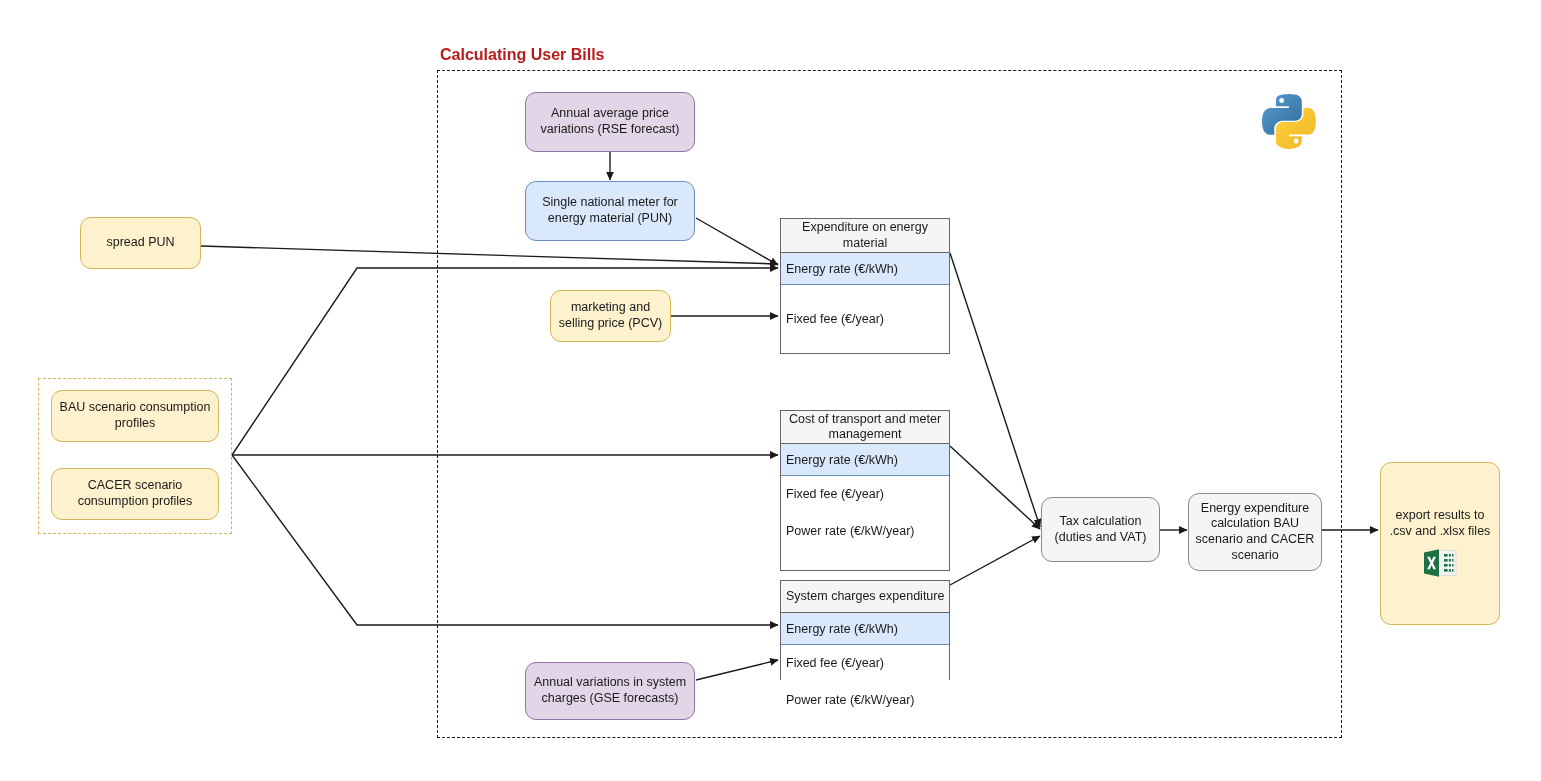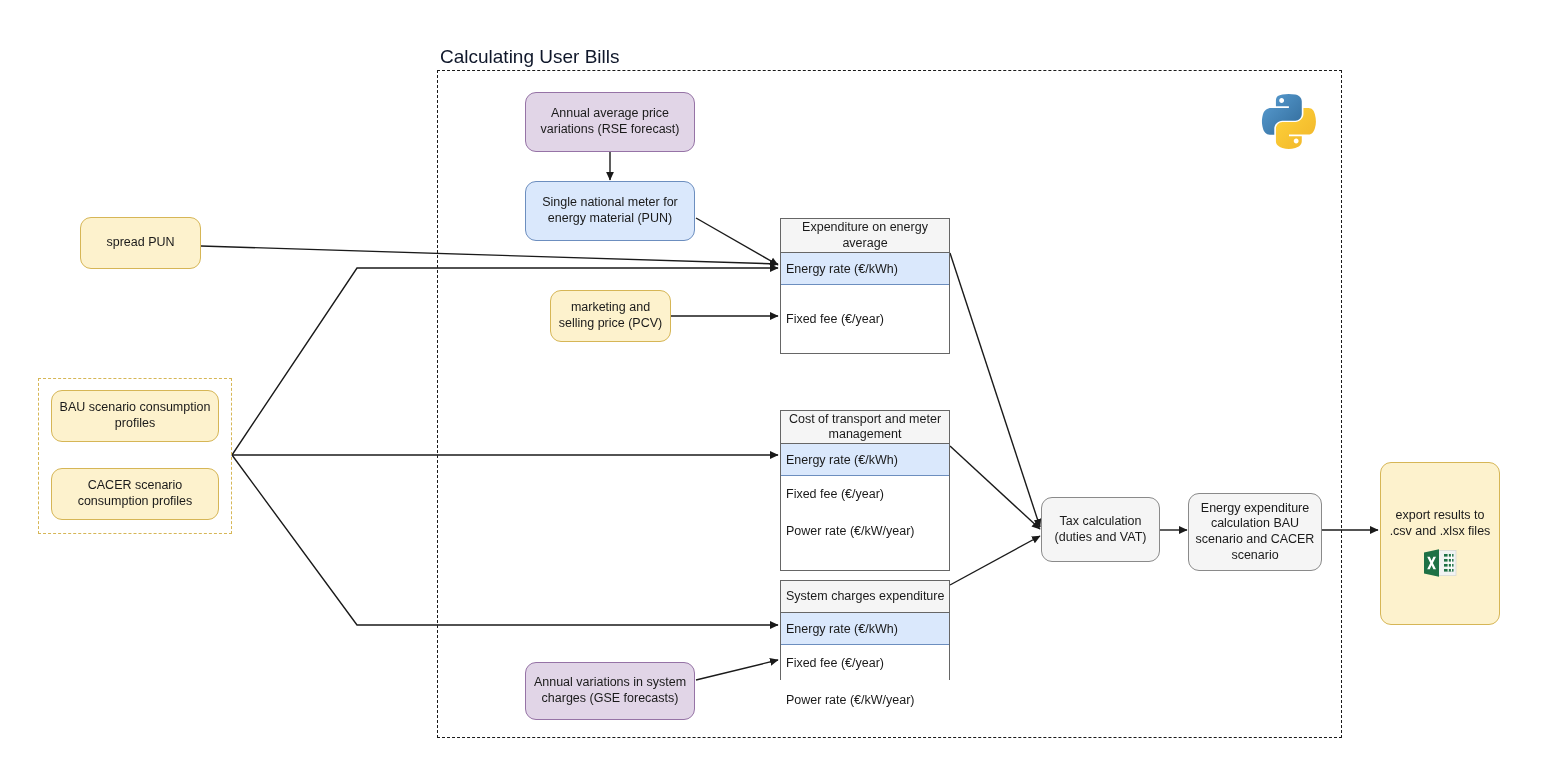--- a/index.html
+++ b/index.html
@@ -69,9 +69,9 @@
   }
   .diagram-title {
     position: absolute;
-    font-size: 19px;
-    font-weight: normal;
-    color: #0f172a;
+    font-size: 16px;
+    font-weight: bold;
+    color: #b91c1c;
     white-space: nowrap;
   }
   

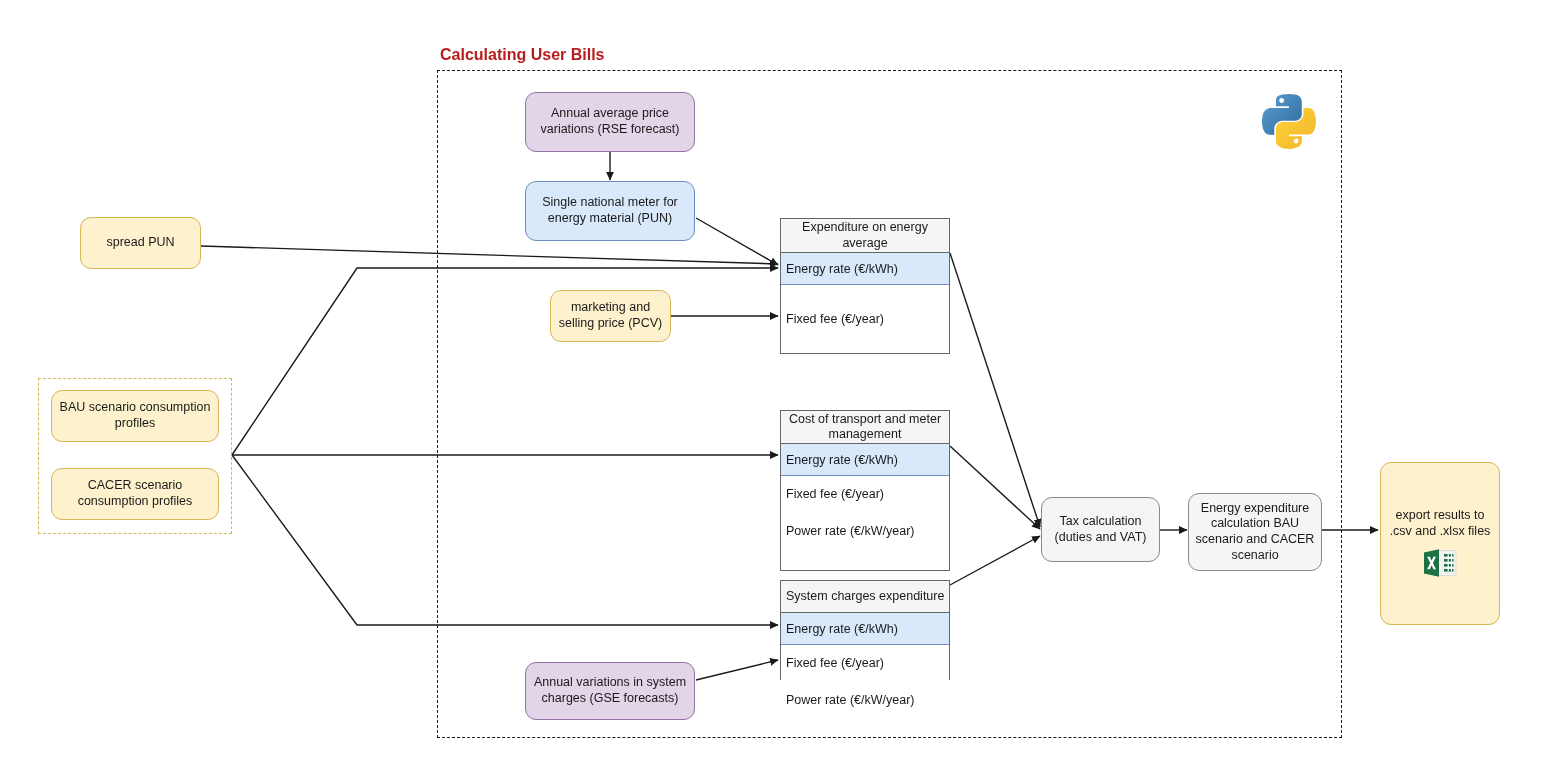--- a/index.html
+++ b/index.html
@@ -227,7 +227,7 @@
   </div>
 
   <div class="table" style="left:780px; top:218px; width:170px; height:136px;">
-    <div class="thead" style="height:34px;">Expenditure on energy average</div>
+    <div class="thead" style="height:34px;">Expenditure on energy material</div>
     <div class="trow hl" style="height:32px;">Energy rate (€/kWh)</div>
     <div class="trow plain" style="height:68px;">Fixed fee (€/year)</div>
   </div>

